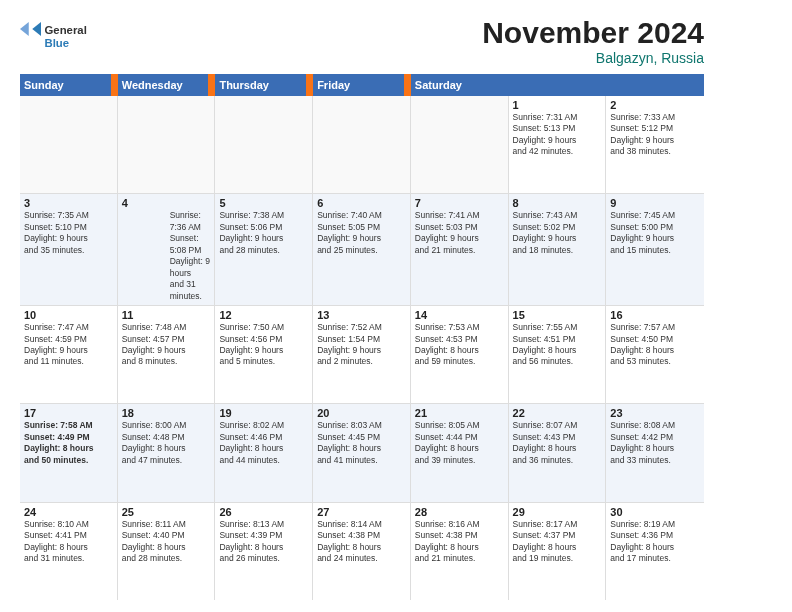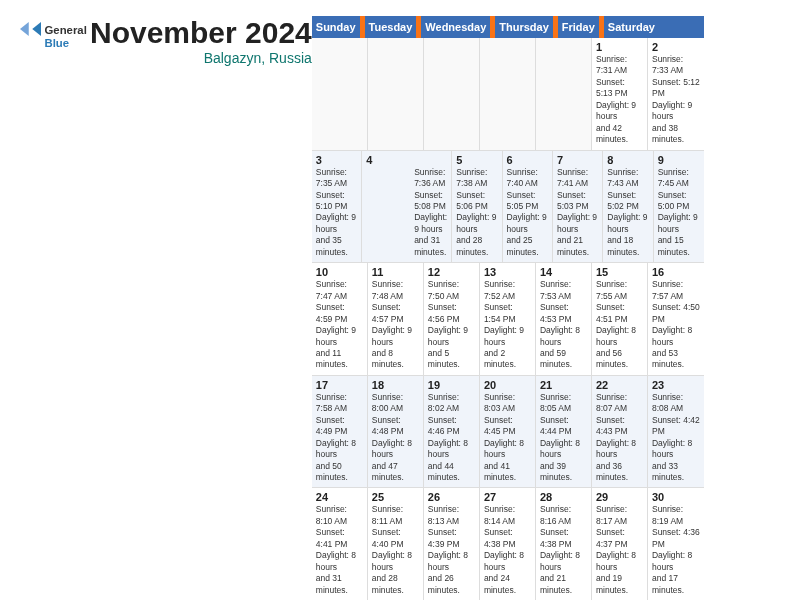--- a/index.html
+++ b/index.html
@@ -15,7 +15,7 @@
       height: 612px;
       padding: 16px 20px 12px 20px;
       display: flex;
-      flex-direction: row;
+      flex-direction: column;
     }
     .header {
       display: flex;

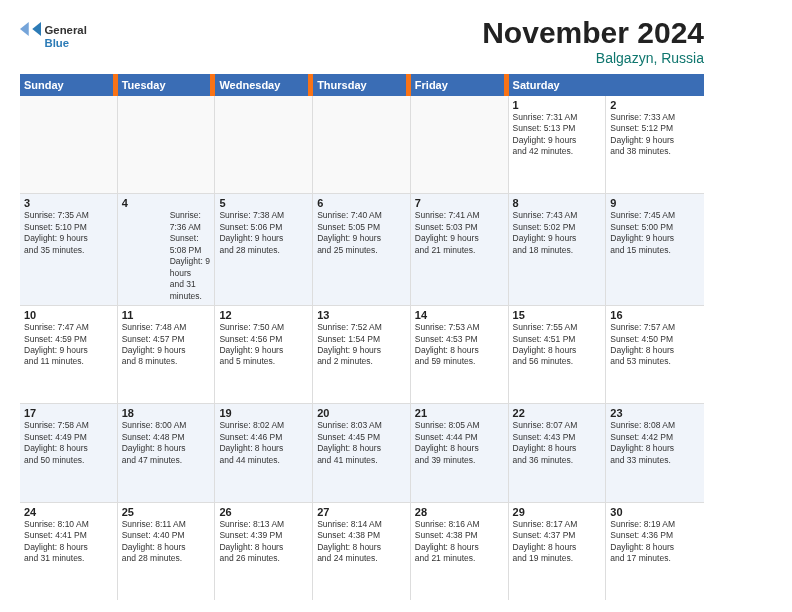--- a/index.html
+++ b/index.html
@@ -56,7 +56,7 @@
       font-weight: bold;
       padding: 5px 4px;
       text-align: left;
-      border-right: 5px solid #f97316;
+      border-right: 7px solid #f97316;
     }
     .cal-header-cell:last-child { border-right: none; }
     .cal-body {

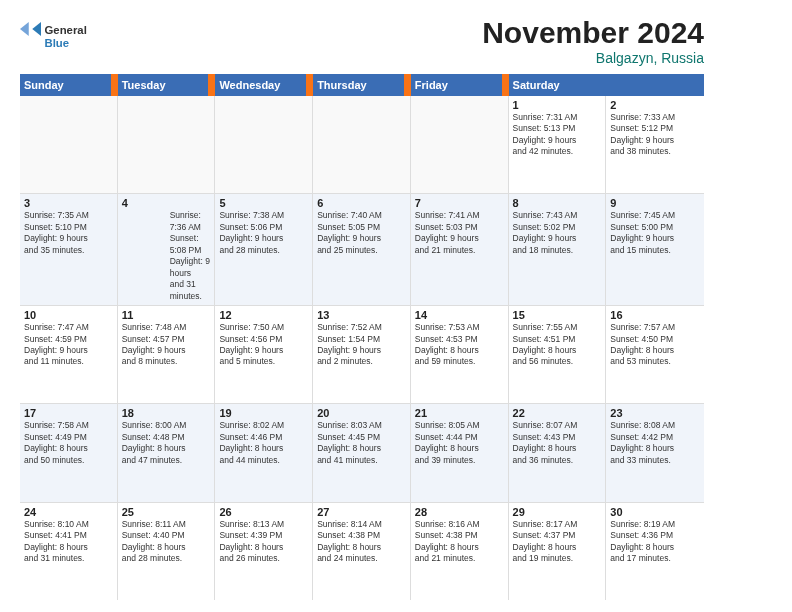--- a/index.html
+++ b/index.html
@@ -117,7 +117,6 @@
   <div class="calendar">
     <div class="cal-header">
         <div class="cal-header-cell">Sunday</div>
-        <div class="cal-header-cell">Tuesday</div>
         <div class="cal-header-cell">Wednesday</div>
         <div class="cal-header-cell">Thursday</div>
         <div class="cal-header-cell">Friday</div>

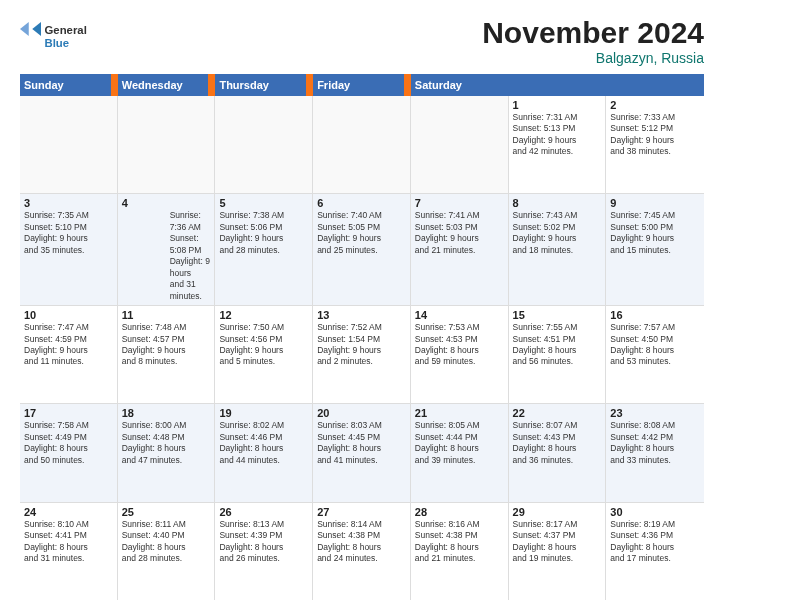--- a/index.html
+++ b/index.html
@@ -249,7 +249,7 @@
         <div class="cal-row">
           <div class="cal-cell shaded">
             <div class="day-num">17</div>
-            <div class="day-info" style="white-space: pre-line;">Sunrise: 7:58 AM
+            <div class="day-info" style="white-space: pre-line; font-weight: bold;">Sunrise: 7:58 AM
 Sunset: 4:49 PM
 Daylight: 8 hours
 and 50 minutes.</div>

